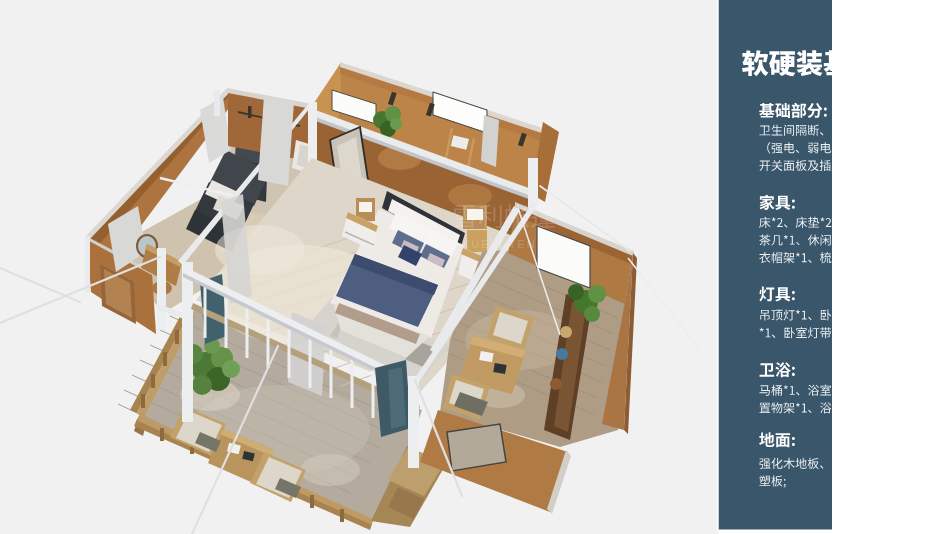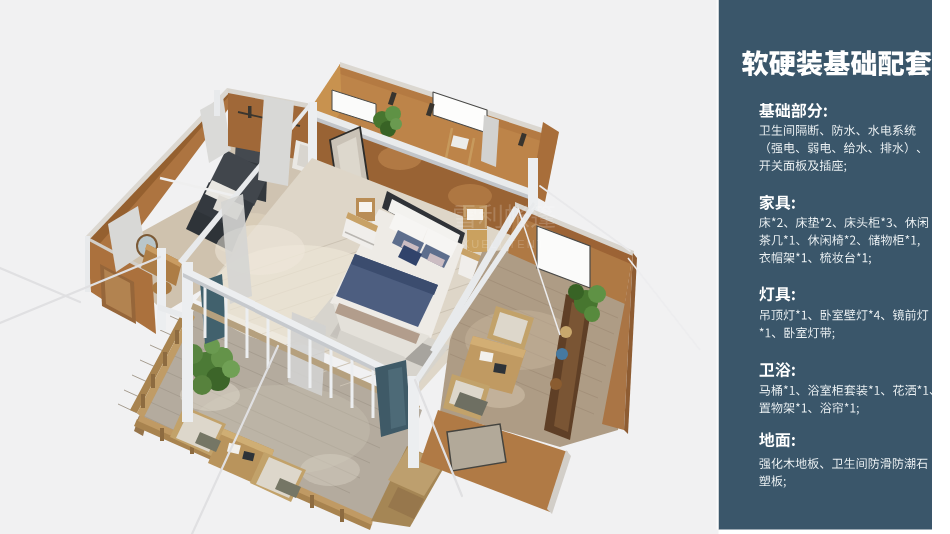--- a/index.html
+++ b/index.html
@@ -2,7 +2,7 @@
 <html><head><meta charset="utf-8">
 <style>
 html,body{margin:0;padding:0;background:#ffffff;}
-#page{position:relative;width:932px;height:534px;overflow:hidden;font-family:"Liberation Sans",sans-serif;}
+#page{position:relative;width:832px;height:534px;overflow:hidden;font-family:"Liberation Sans",sans-serif;}
 </style></head>
 <body>
 <div id="page">

